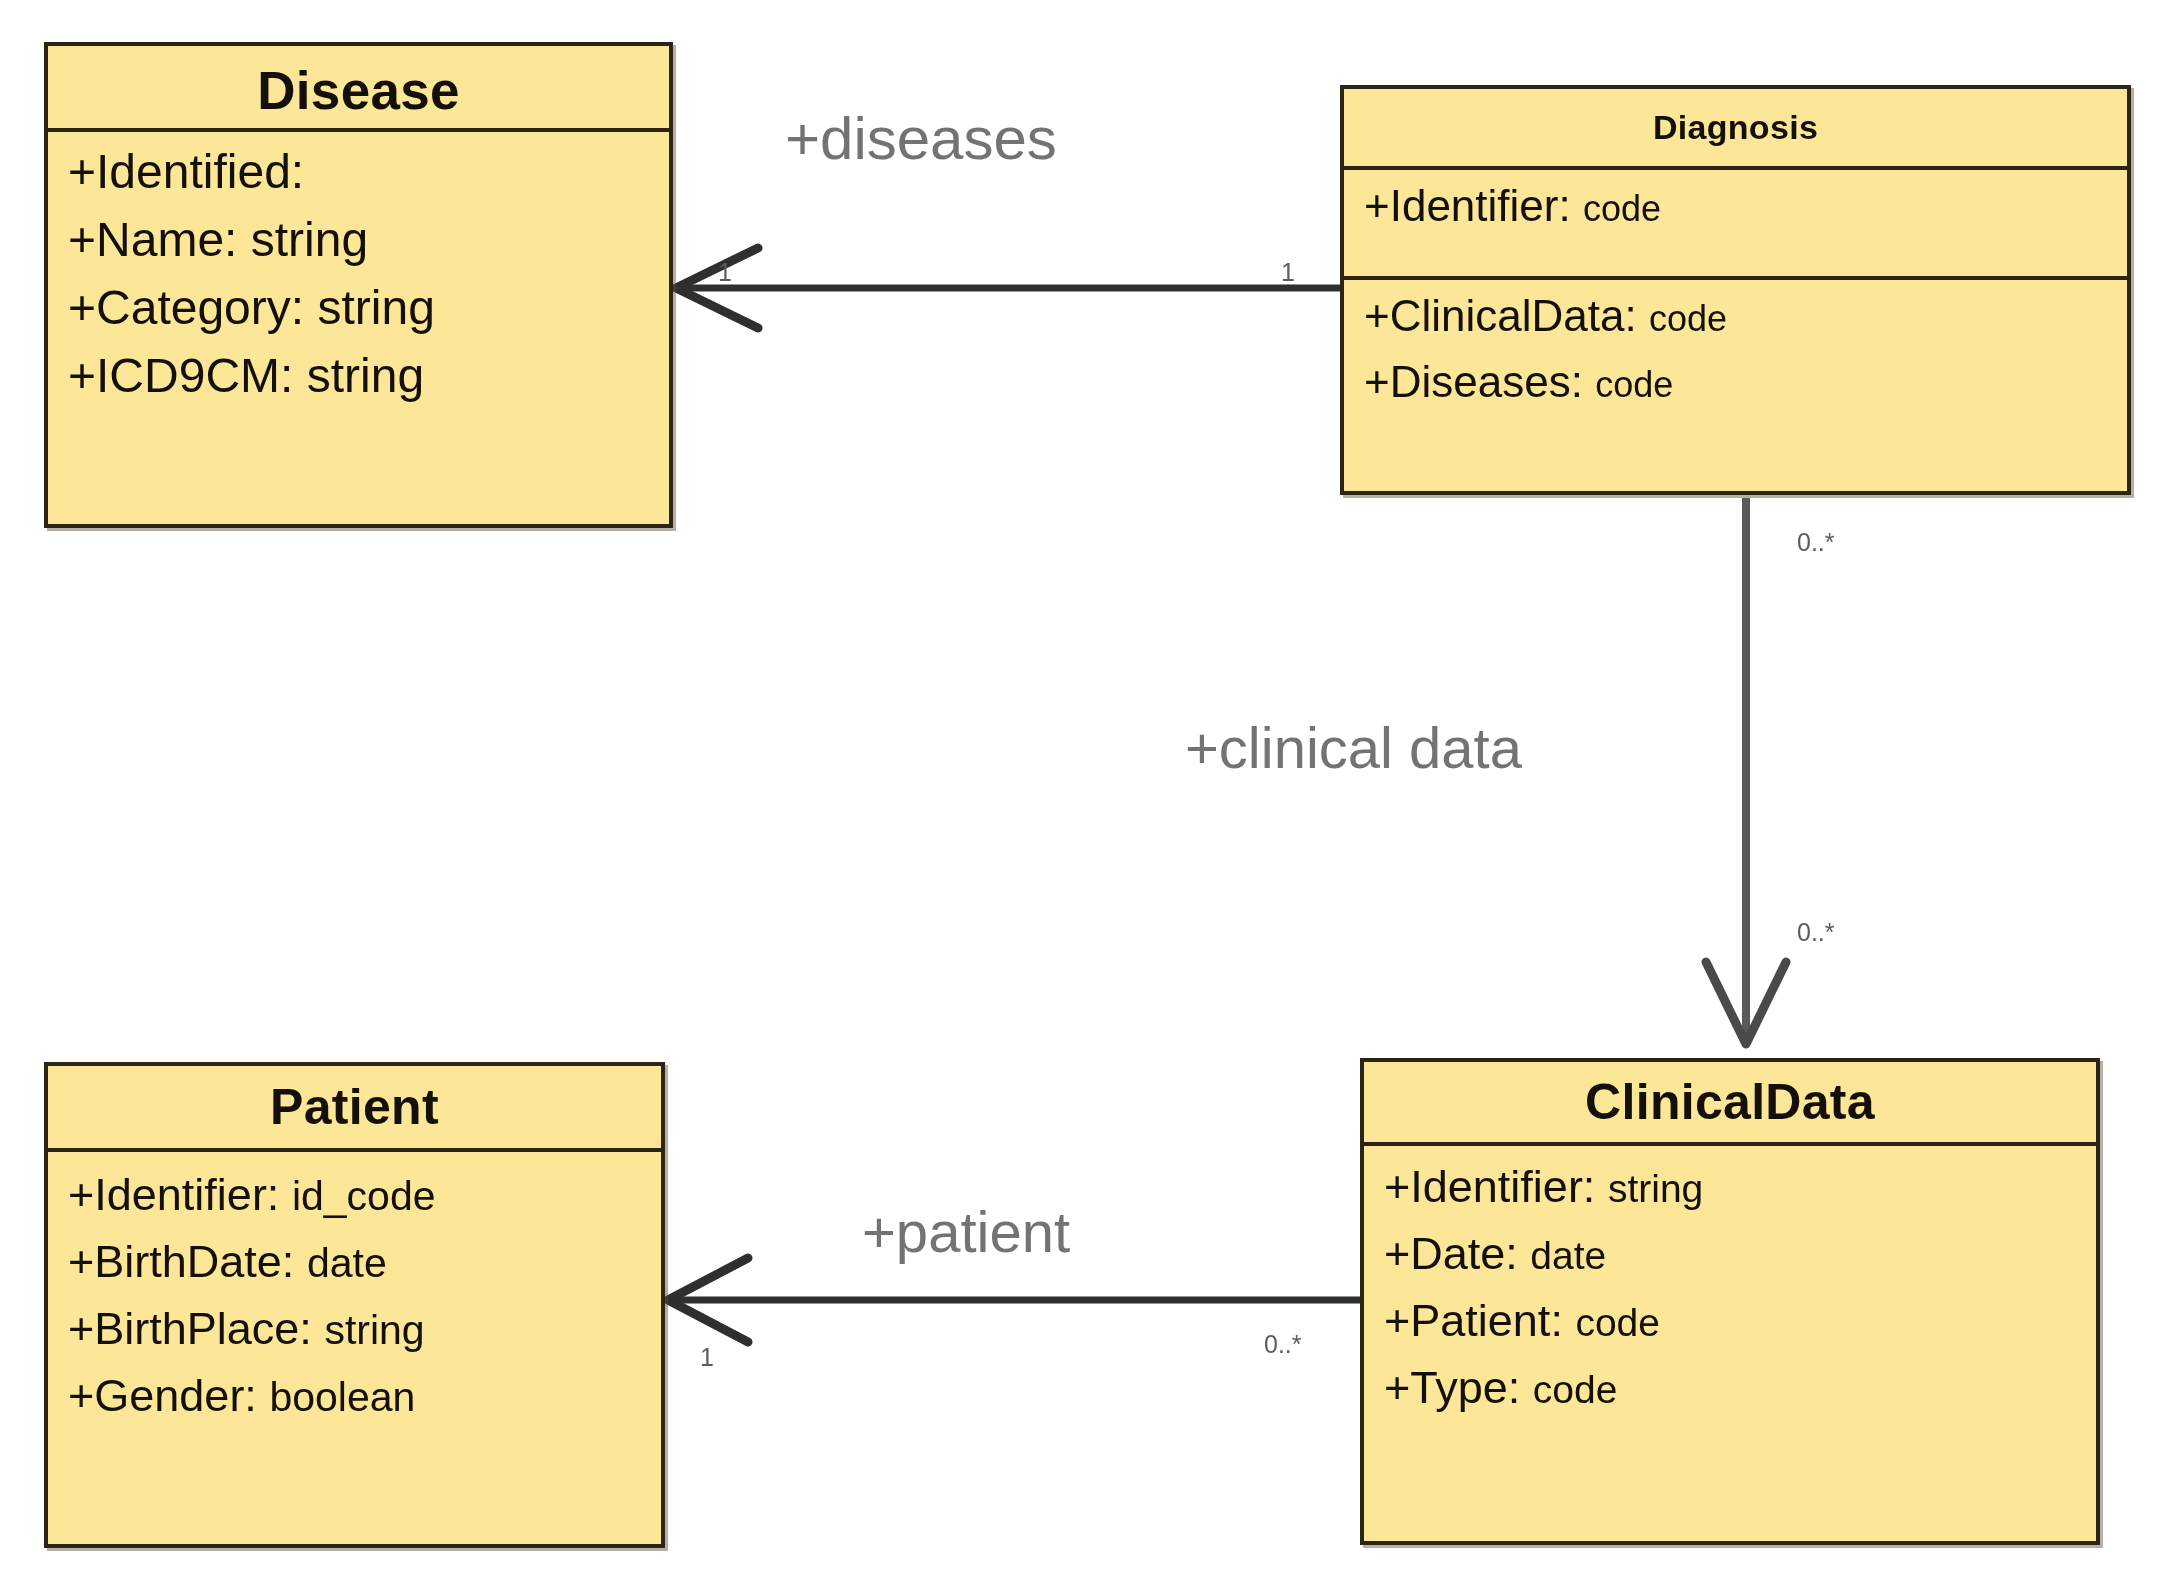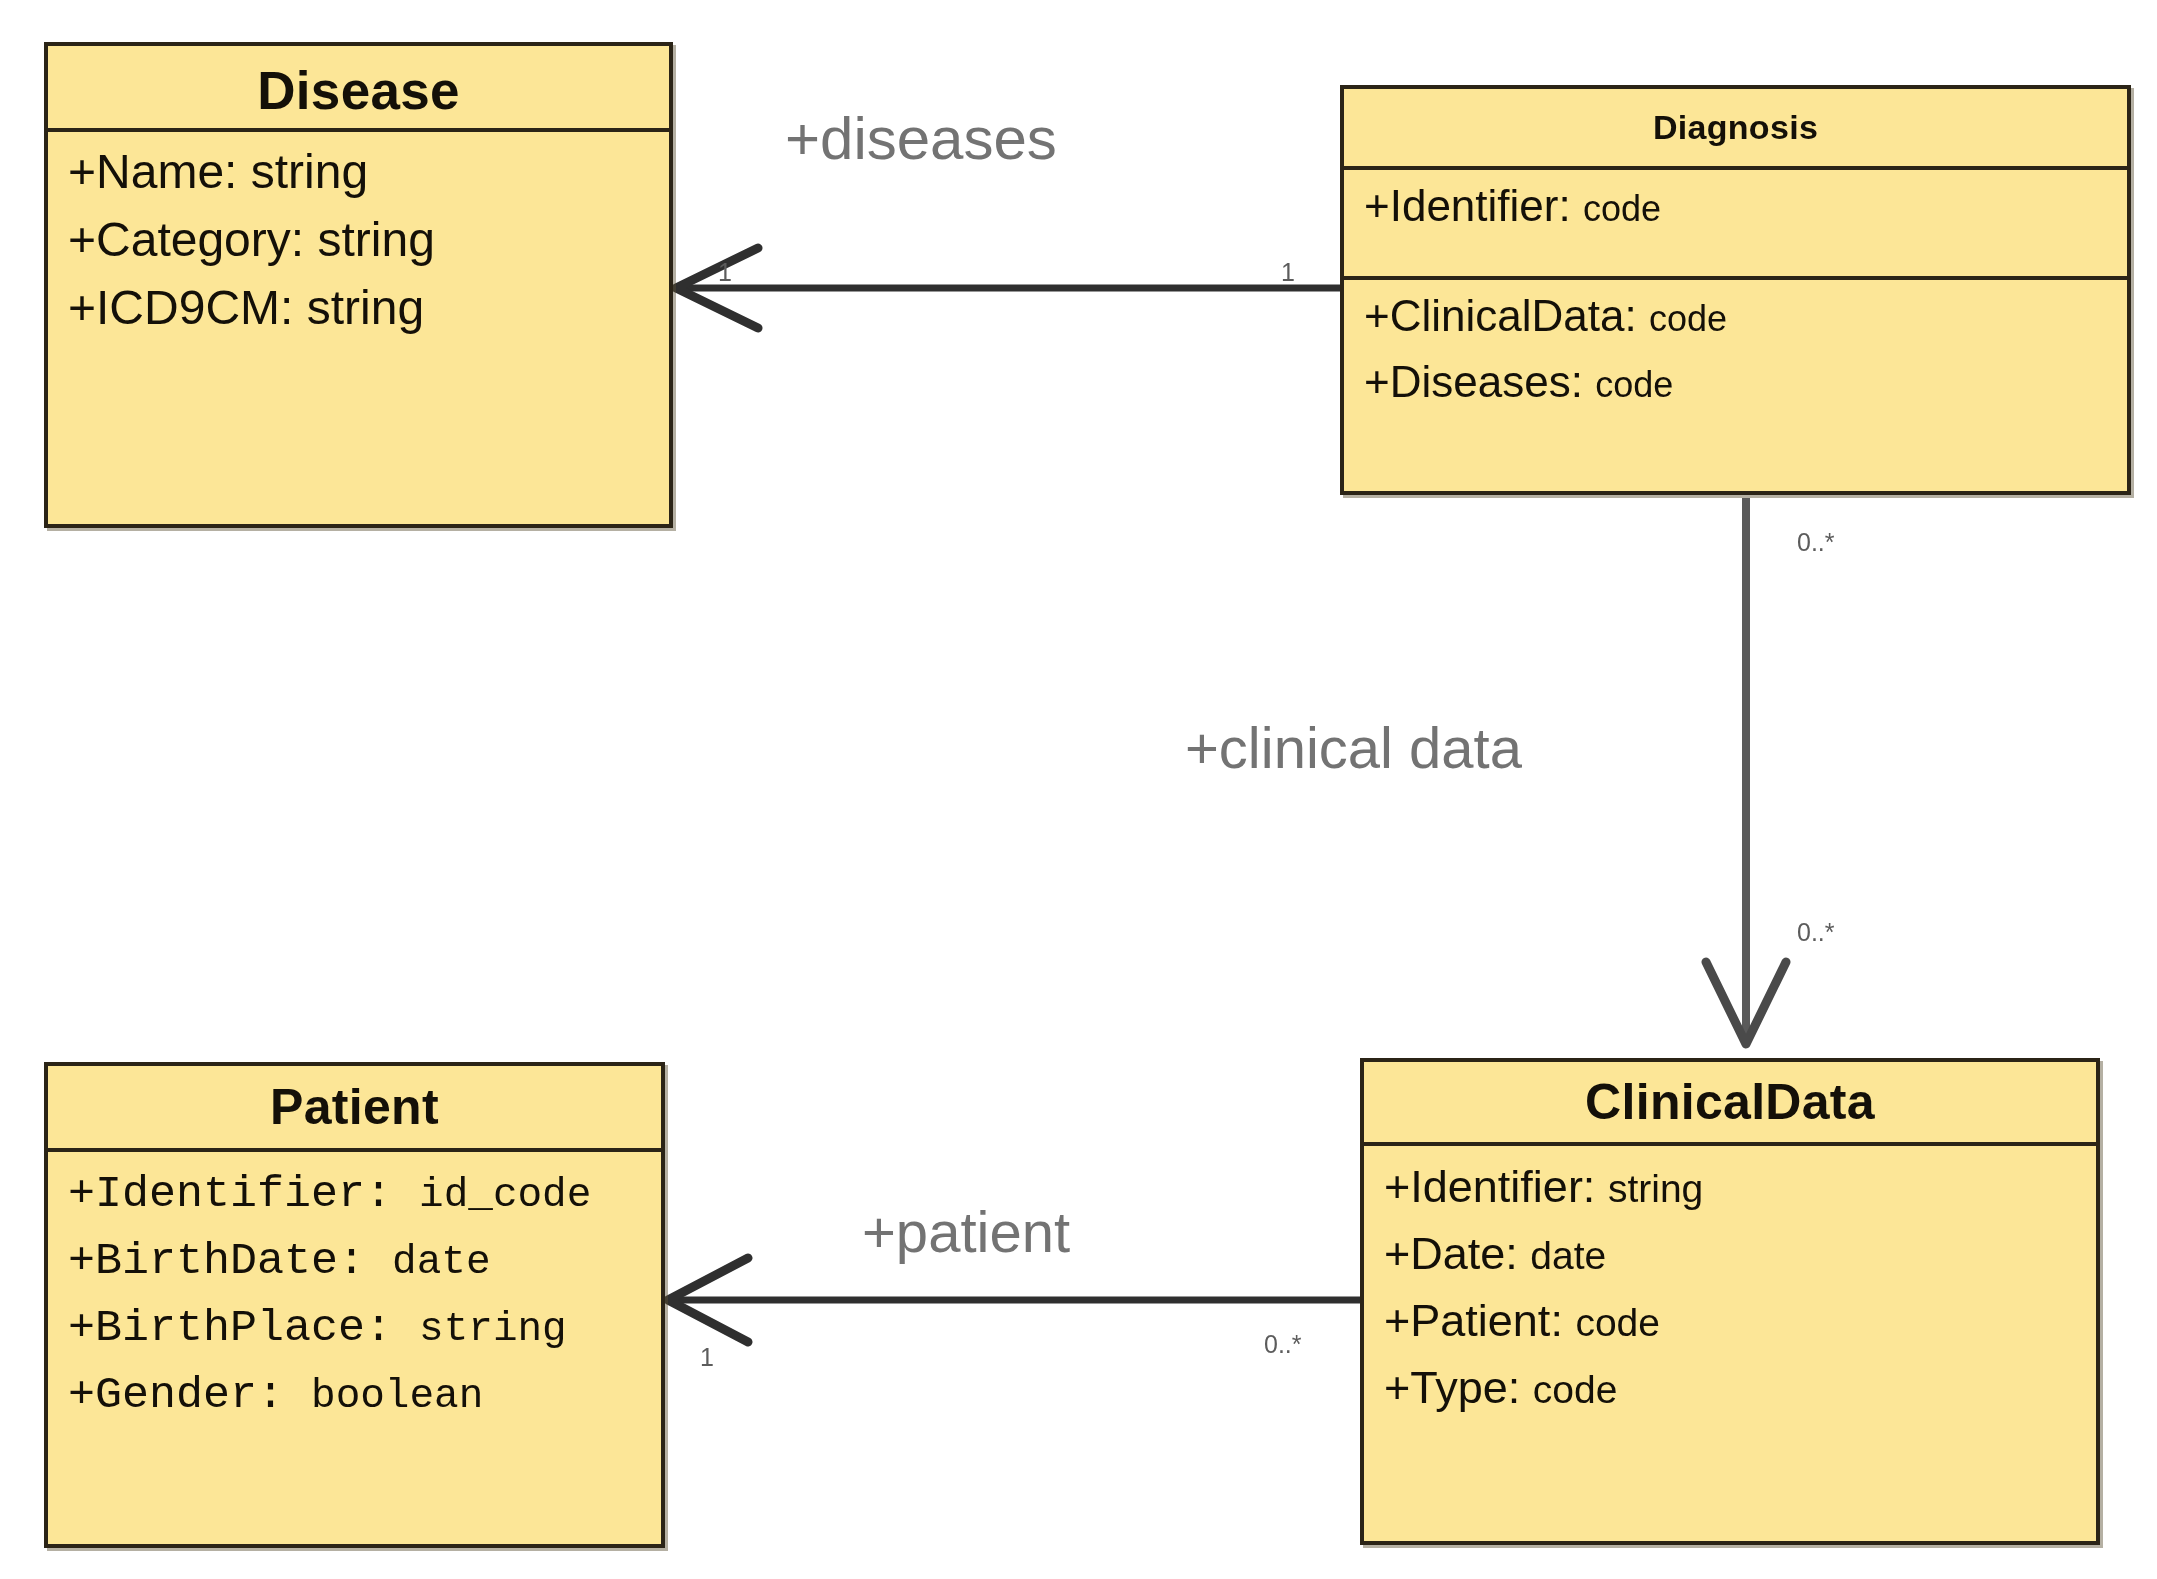--- a/index.html
+++ b/index.html
@@ -133,6 +133,10 @@
     <div class="uml-title">Disease</div>
     <div class="uml-compartment">
       <div class="uml-attr">
+        <span class="aname">+Identified:</span>
+        <span class="atype"></span>
+      </div>
+      <div class="uml-attr">
         <span class="aname">+Name:</span>
         <span class="atype">string</span>
       </div>

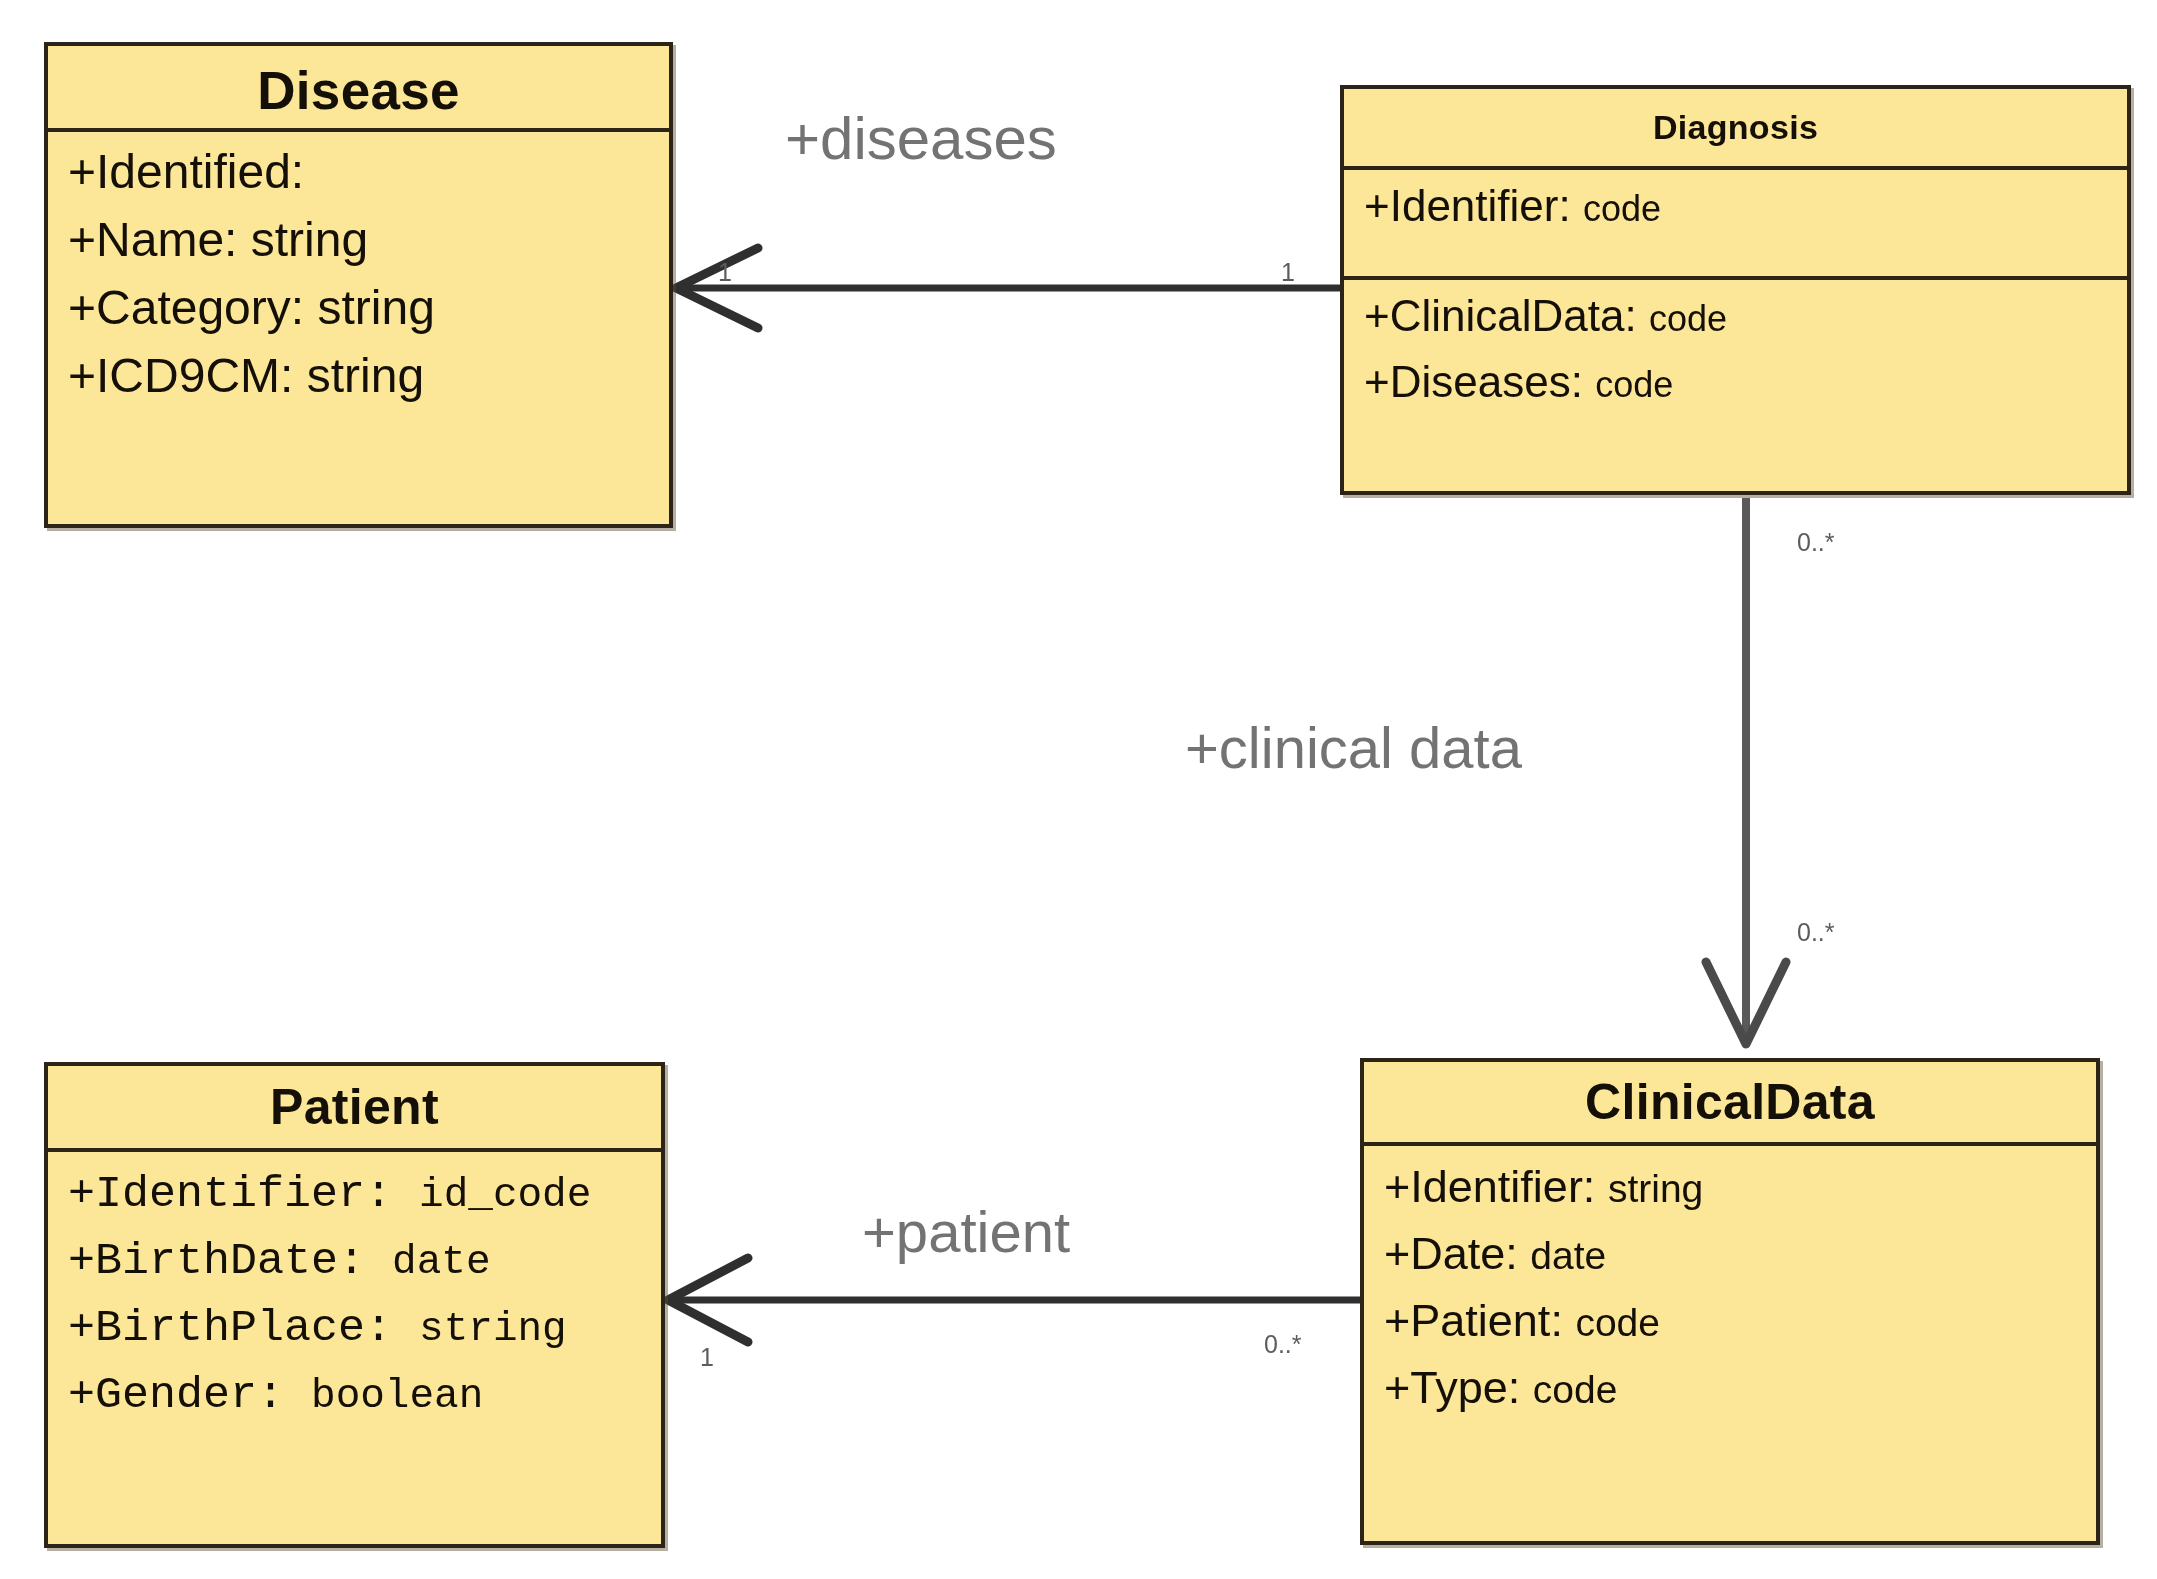--- a/index.html
+++ b/index.html
@@ -64,7 +64,7 @@
   #box-patient { left: 44px; top: 1062px; width: 621px; height: 486px; }
   #box-patient .uml-title { height: 82px; font-size: 50px; }
   #box-patient .uml-compartment { height: 400px; padding-top: 20px; }
-  #box-patient .uml-attr { font-size: 45px; margin-bottom: 22px; font-family: Liberation Mono, monospace; }
+  #box-patient .uml-attr { font-size: 45px; margin-bottom: 22px; }
   #box-patient .uml-attr .atype { font-size: 41px; }
 
   #box-clinicaldata { left: 1360px; top: 1058px; width: 740px; height: 487px; }

